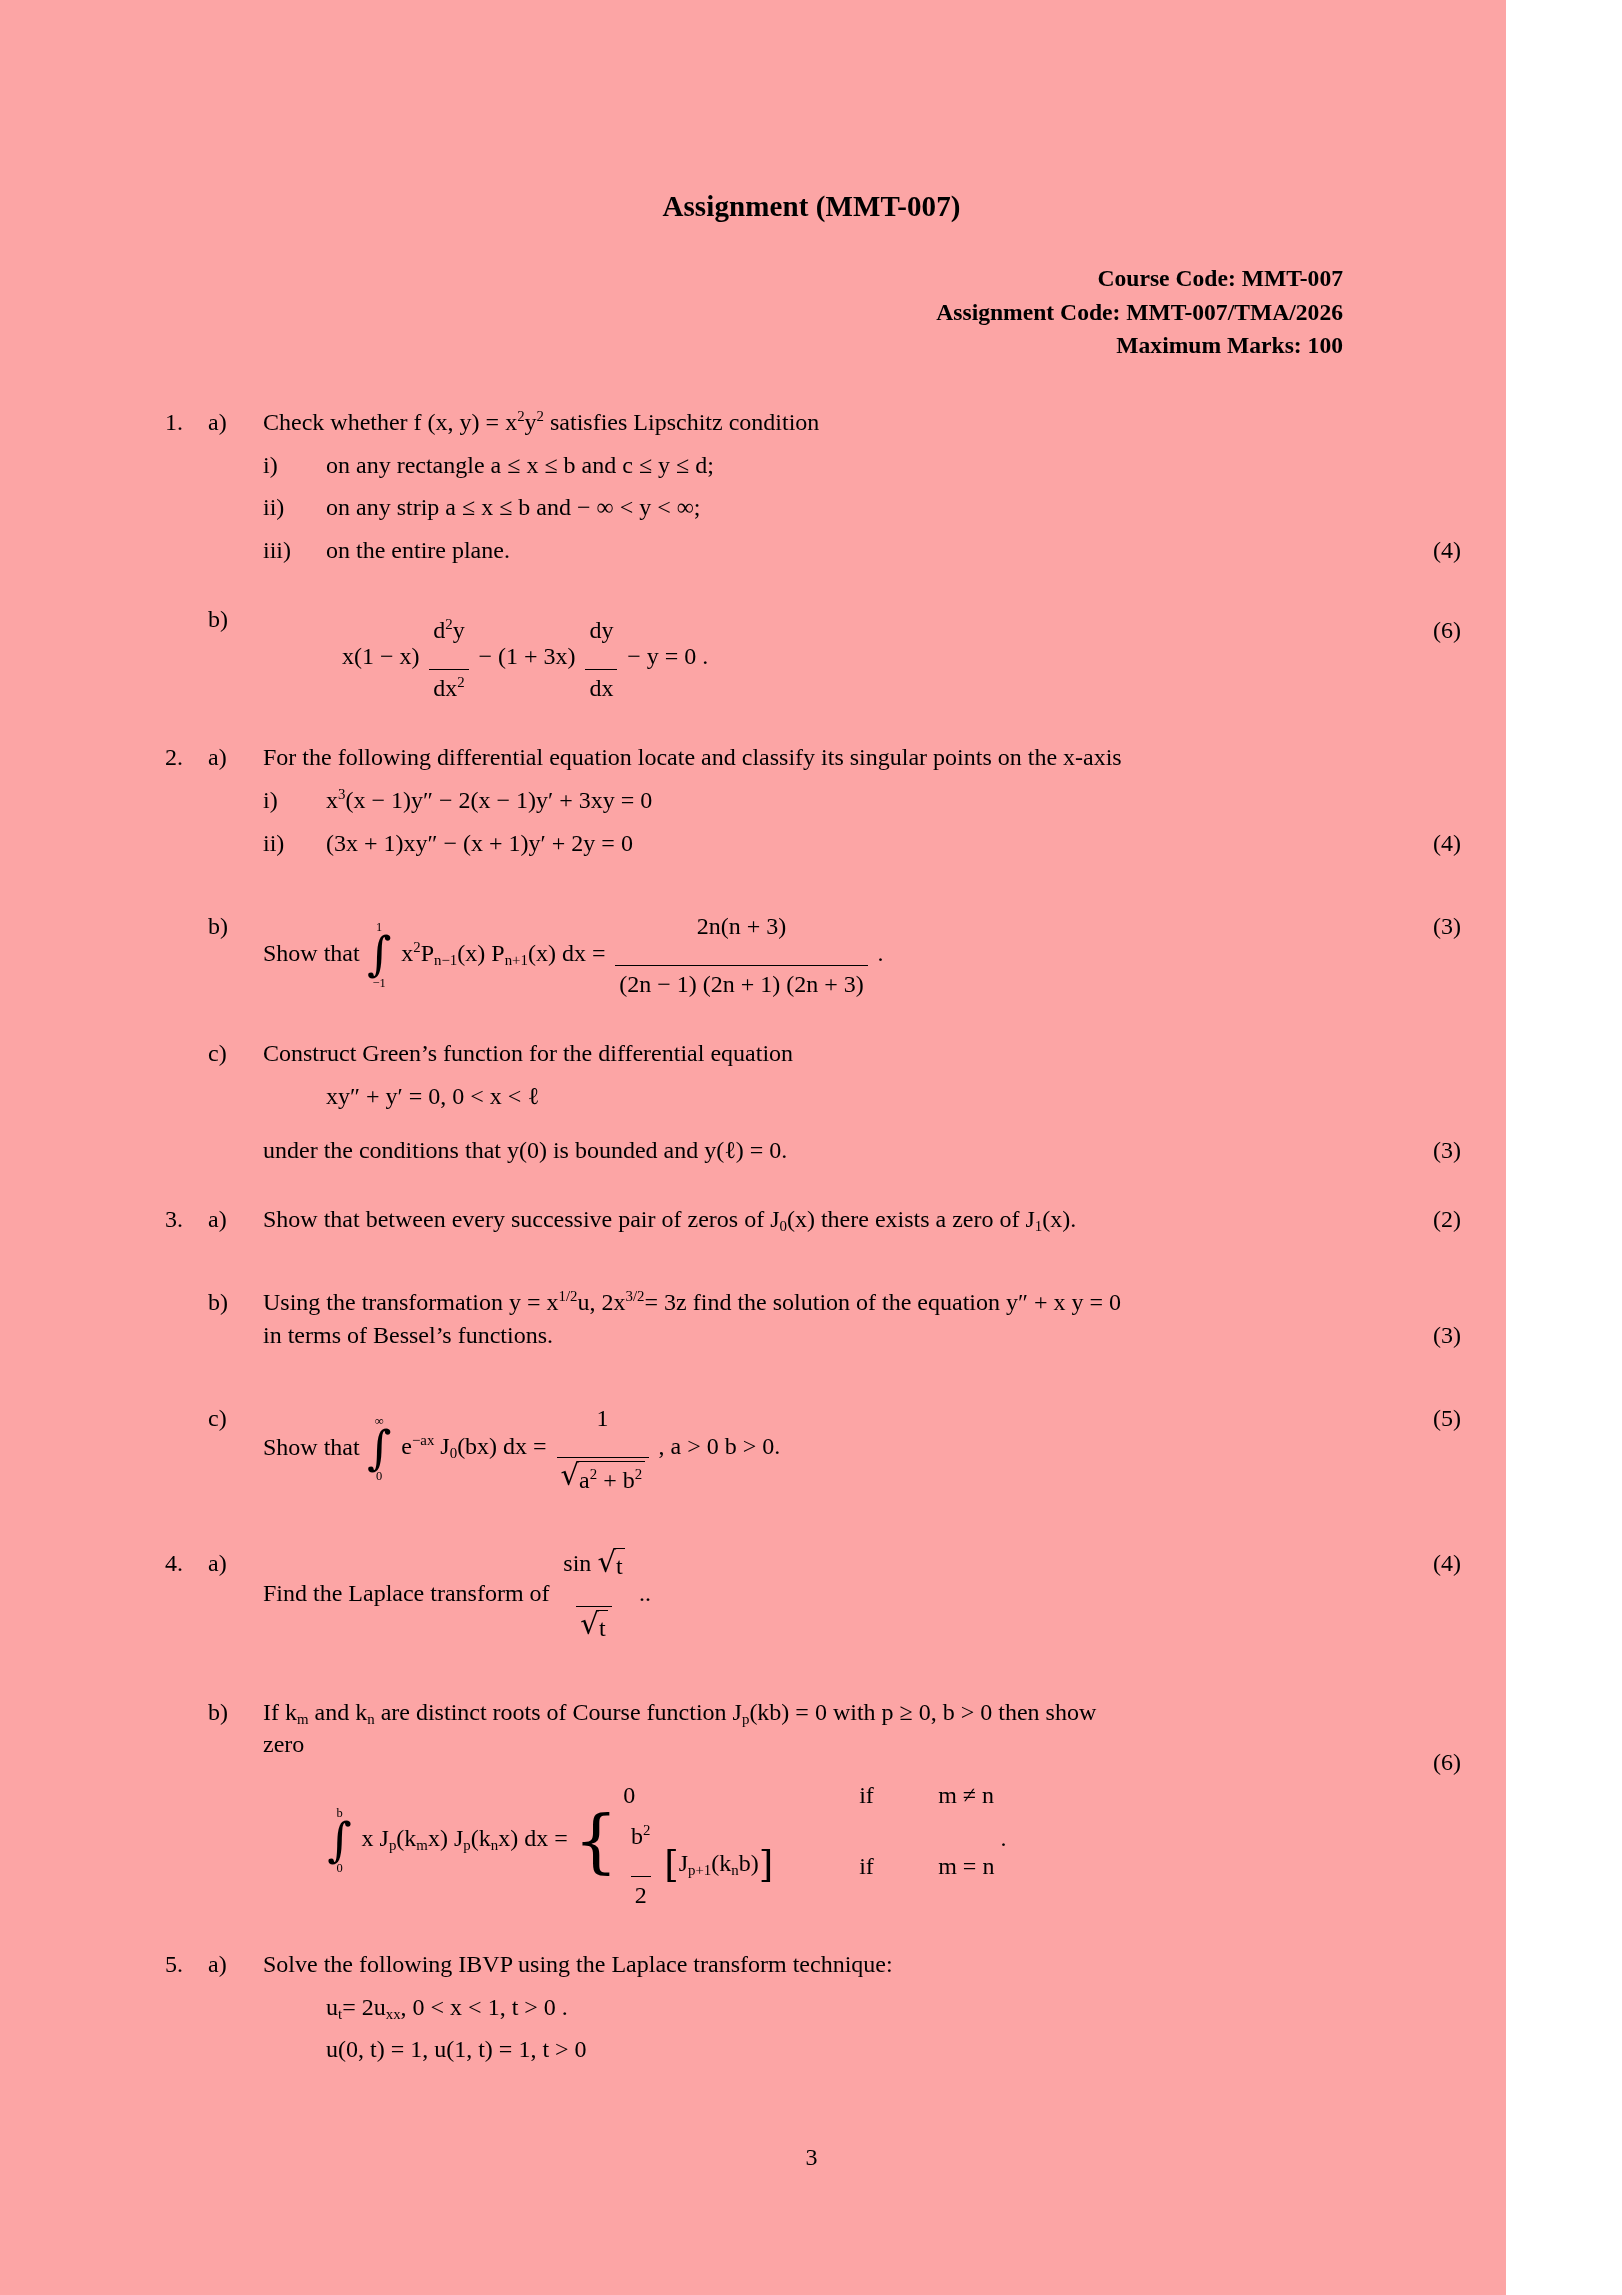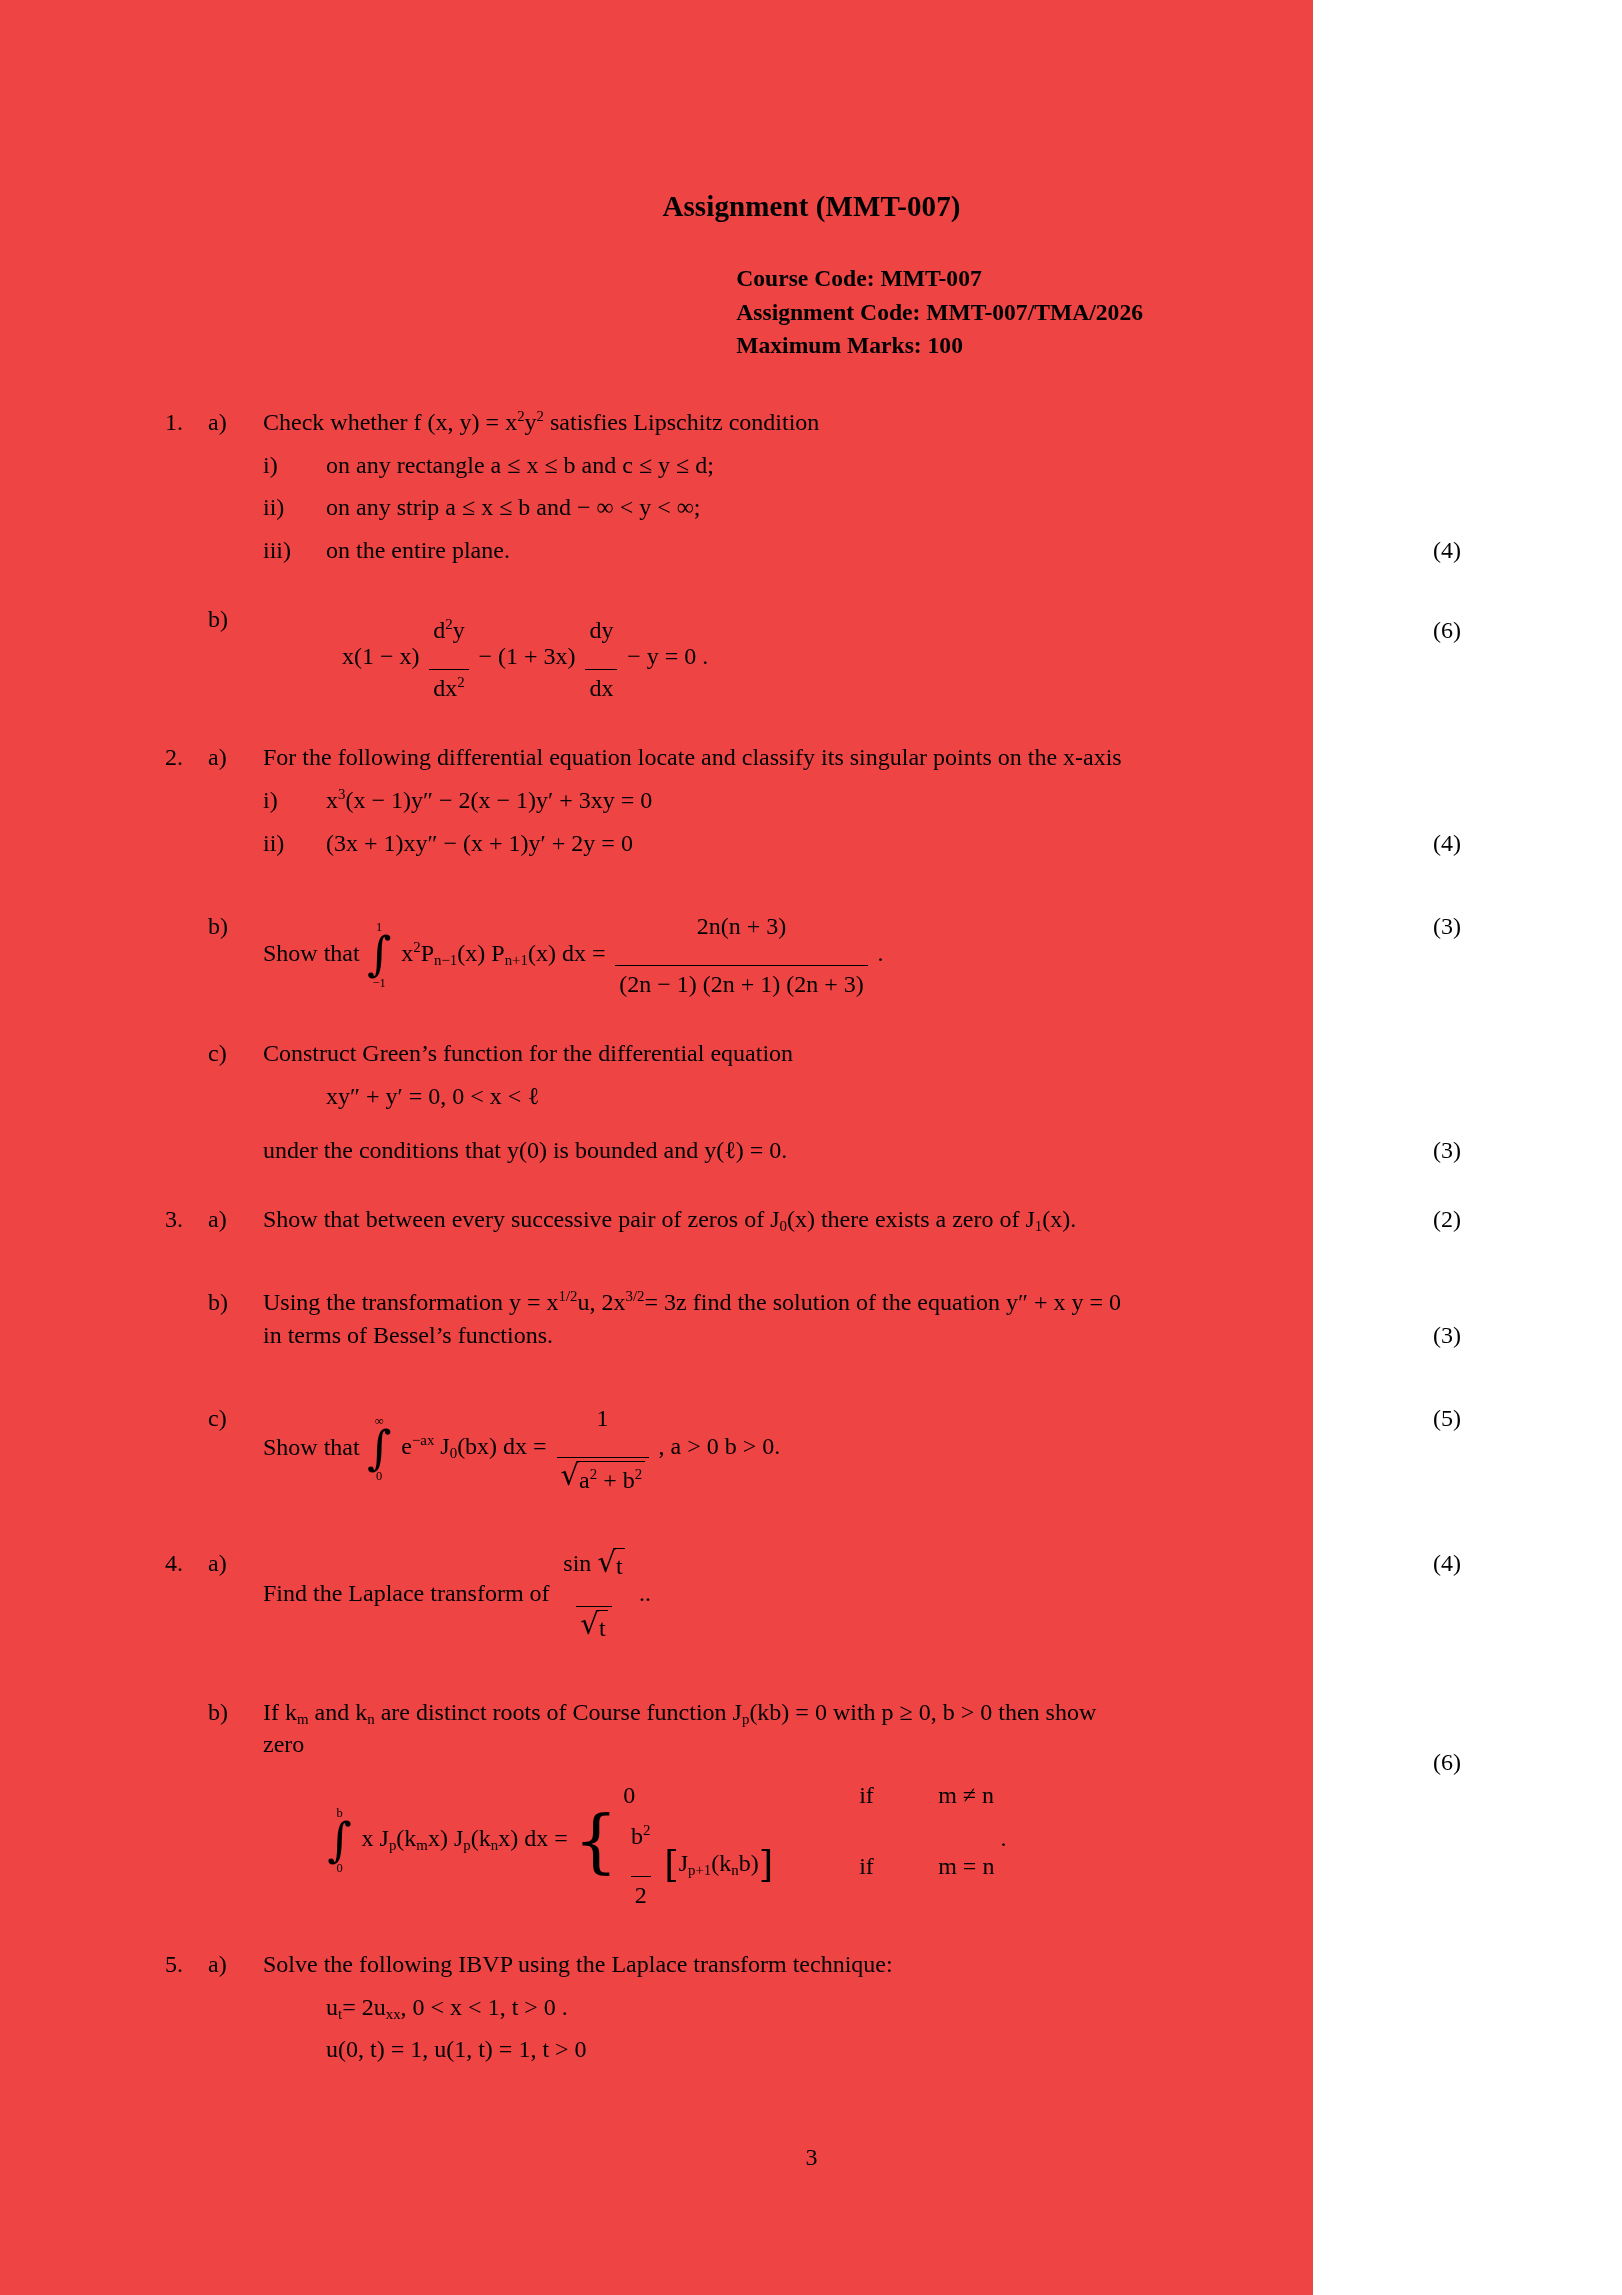--- a/index.html
+++ b/index.html
@@ -9,9 +9,9 @@
   }
   .page {
     position: relative;
-    width: 1313px;
+    width: 1506px;
     height: 2295px;
-    background: #ef4444;
+    background: #fca5a5;
     font-family: "Liberation Serif", "DejaVu Serif", serif;
     color: #000000;
     box-sizing: border-box;

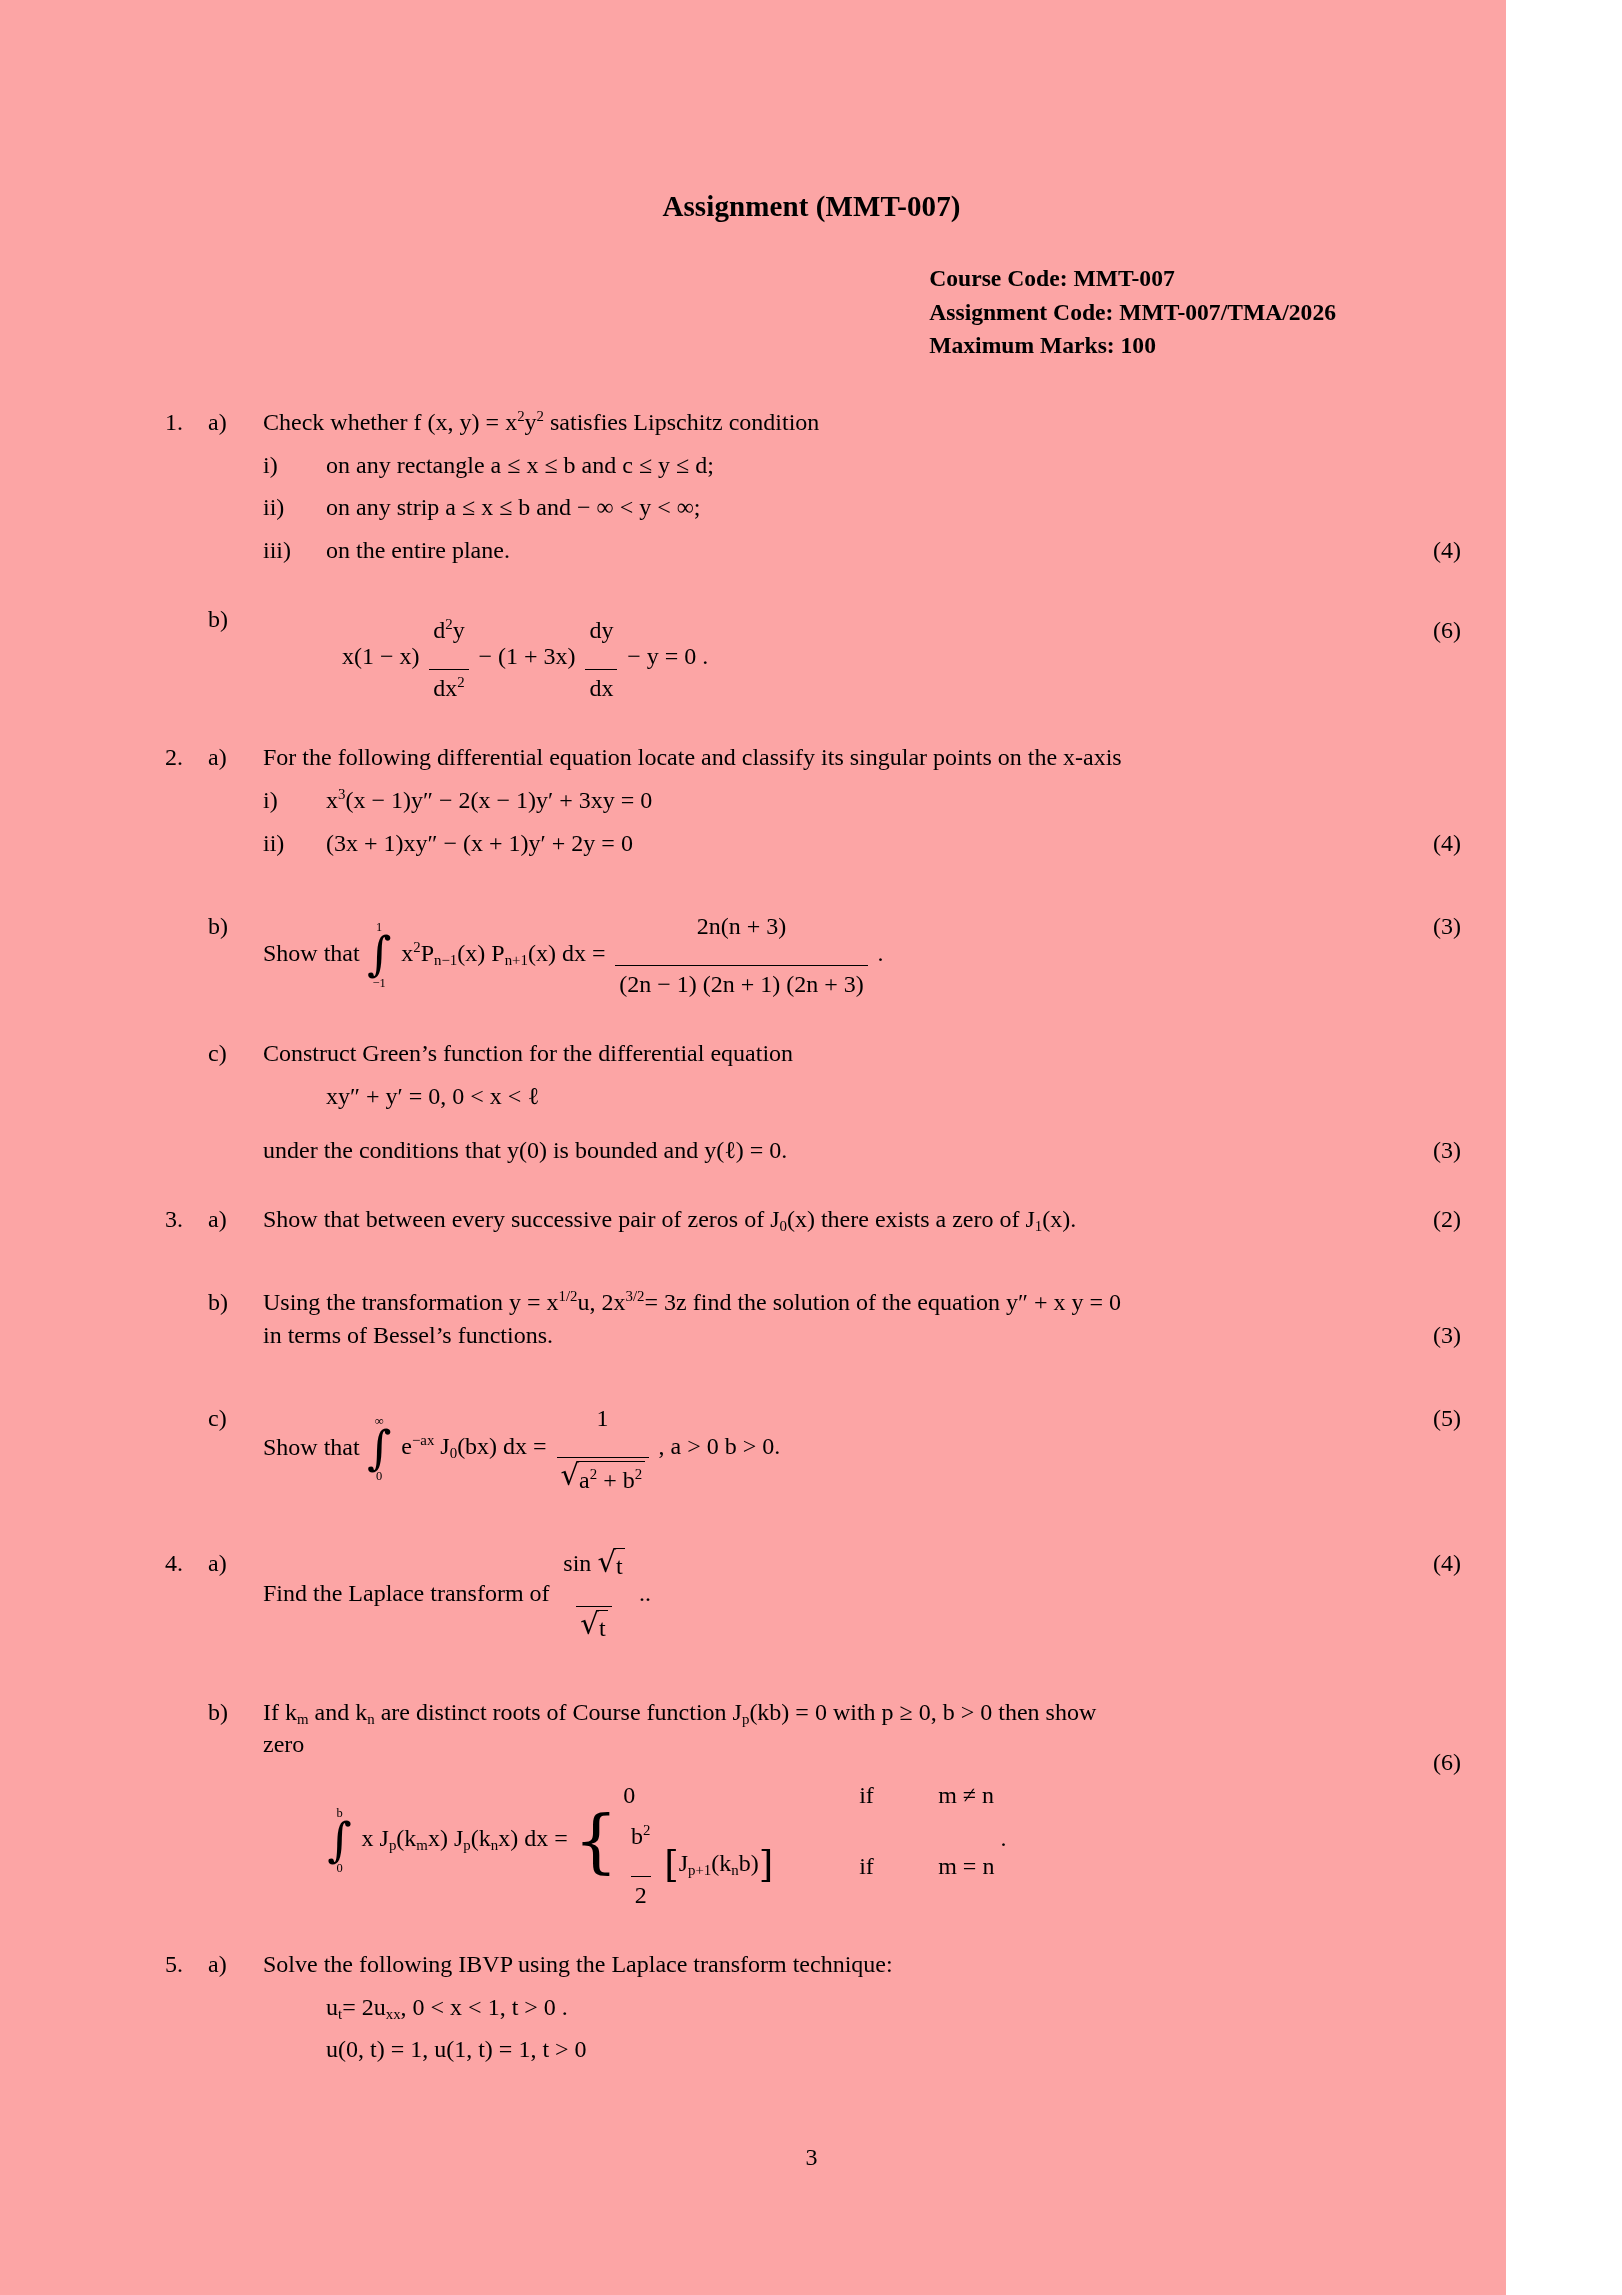--- a/index.html
+++ b/index.html
@@ -32,7 +32,8 @@
   .header-block {
     position: absolute;
     top: 262px;
-    right: 170px;
+    right: 163px;
+    text-align: right;
     font-size: 23.6px;
     font-weight: bold;
     line-height: 1.42;

